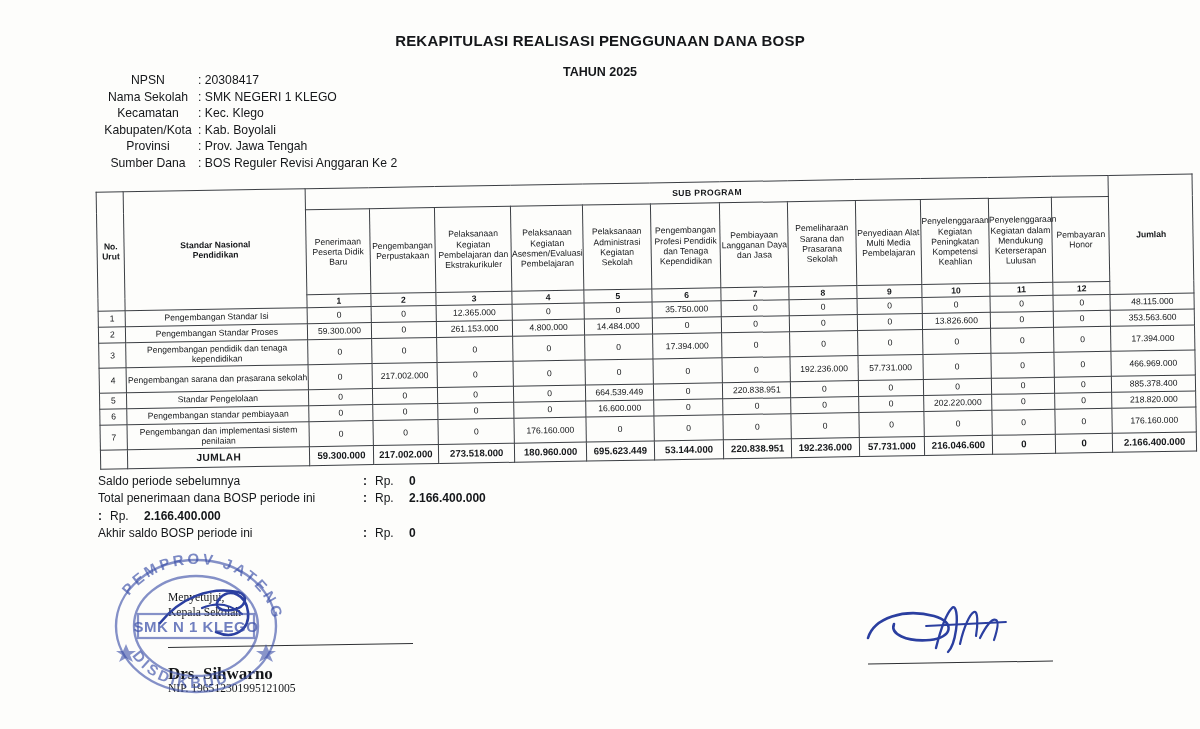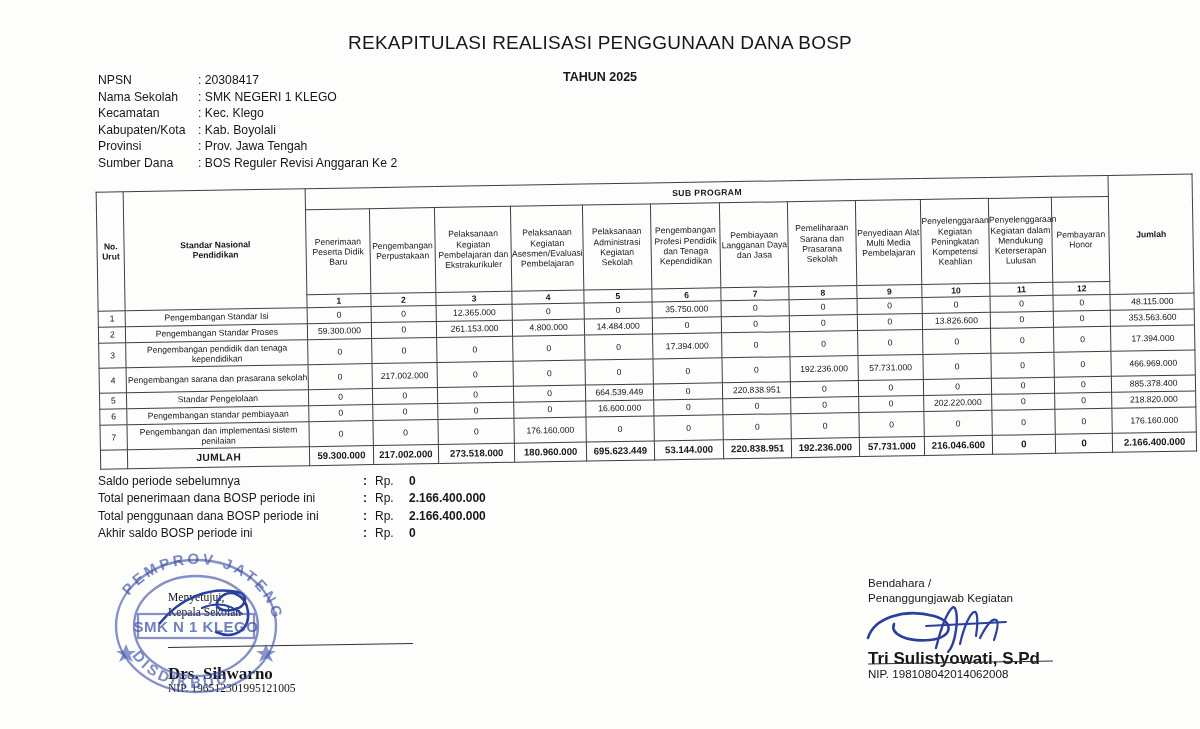--- a/index.html
+++ b/index.html
@@ -12,7 +12,7 @@
 
   
   .titleblock{position:absolute;left:0;top:32px;width:1200px;text-align:center;}
-  .titleblock .t1{font-size:19px;font-weight:normal;letter-spacing:.2px;}
+  .titleblock .t1{font-size:15px;font-weight:bold;letter-spacing:.2px;}
   .titleblock .t2{font-size:12.5px;font-weight:bold;margin-top:2px;}
   .titleblock .t3{font-size:12.5px;font-weight:bold;margin-top:16px;}
 

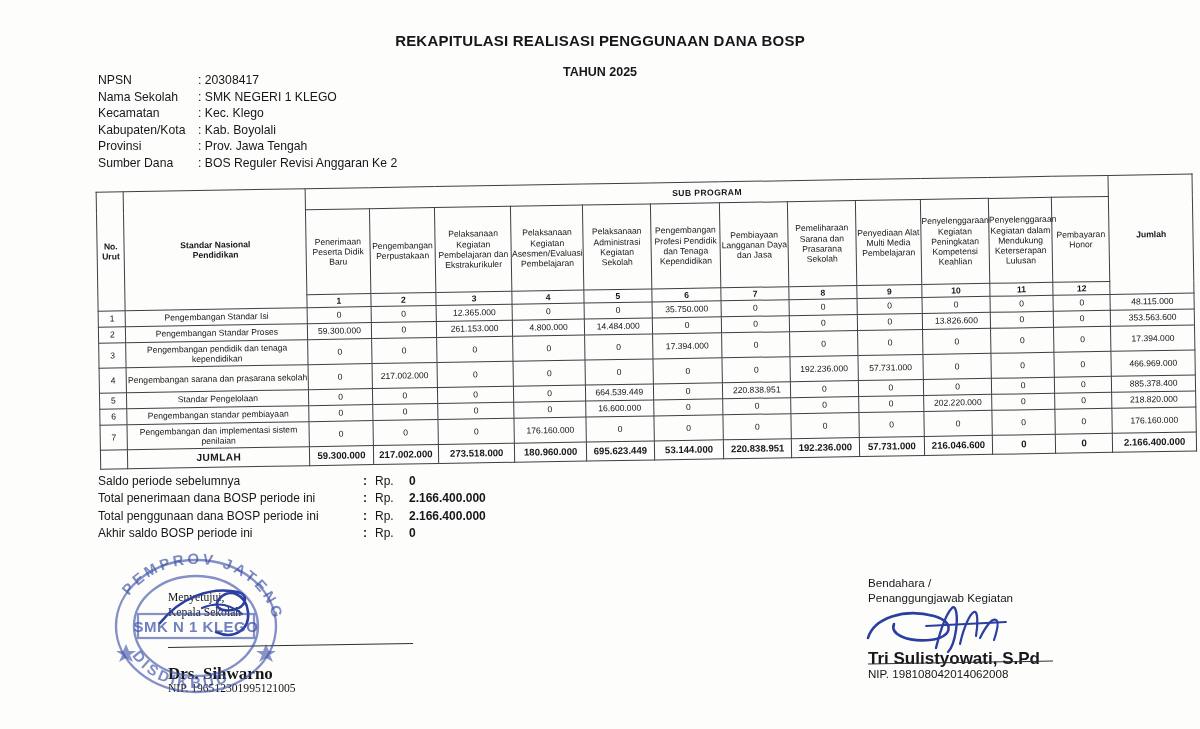--- a/index.html
+++ b/index.html
@@ -19,7 +19,7 @@
   
   .ident{position:absolute;left:98px;top:72px;font-size:12.2px;line-height:16.6px;}
   .ident .row{display:flex;}
-  .ident .lbl{width:100px;}
+  .ident .lbl{width:100px;text-align:center;}
   .ident .val{white-space:nowrap;}
 
   

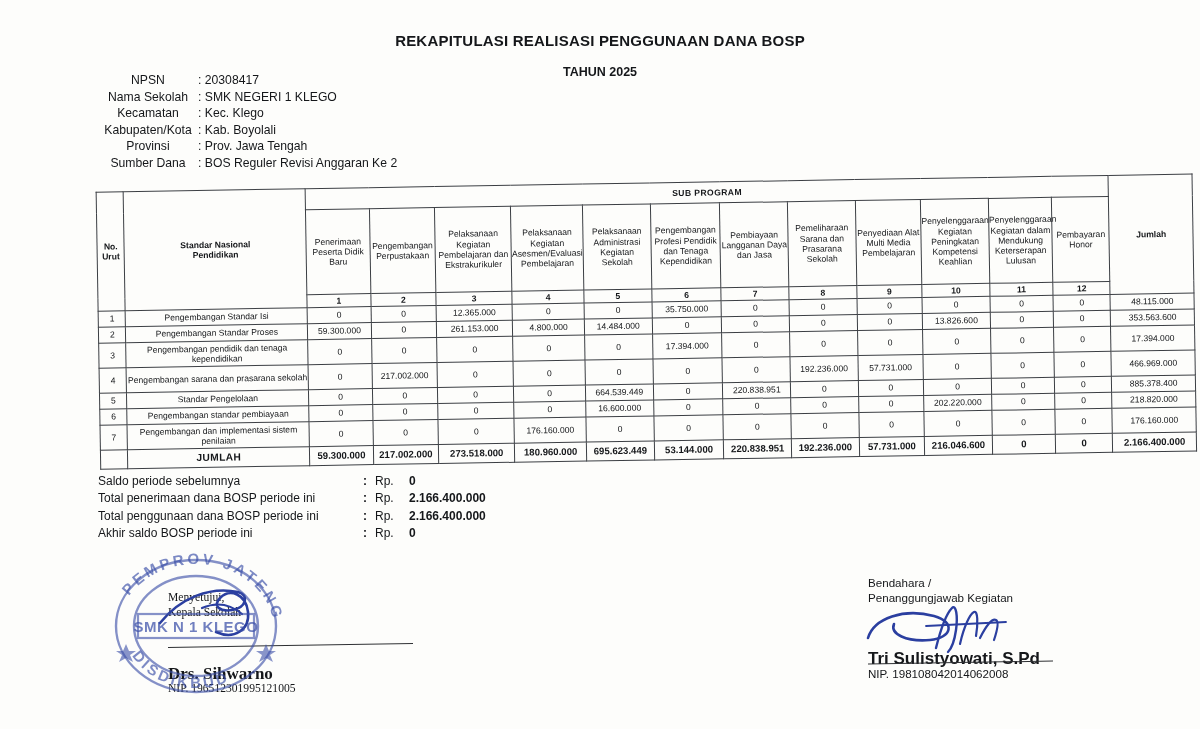--- a/index.html
+++ b/index.html
@@ -317,7 +317,6 @@
         <div class="sval">2.166.400.000</div>
       </div>
       <div class="srow">
-        <div class="slbl">Total penggunaan dana BOSP periode ini</div>
         <div class="scolon">:</div>
         <div class="srp">Rp.</div>
         <div class="sval">2.166.400.000</div>

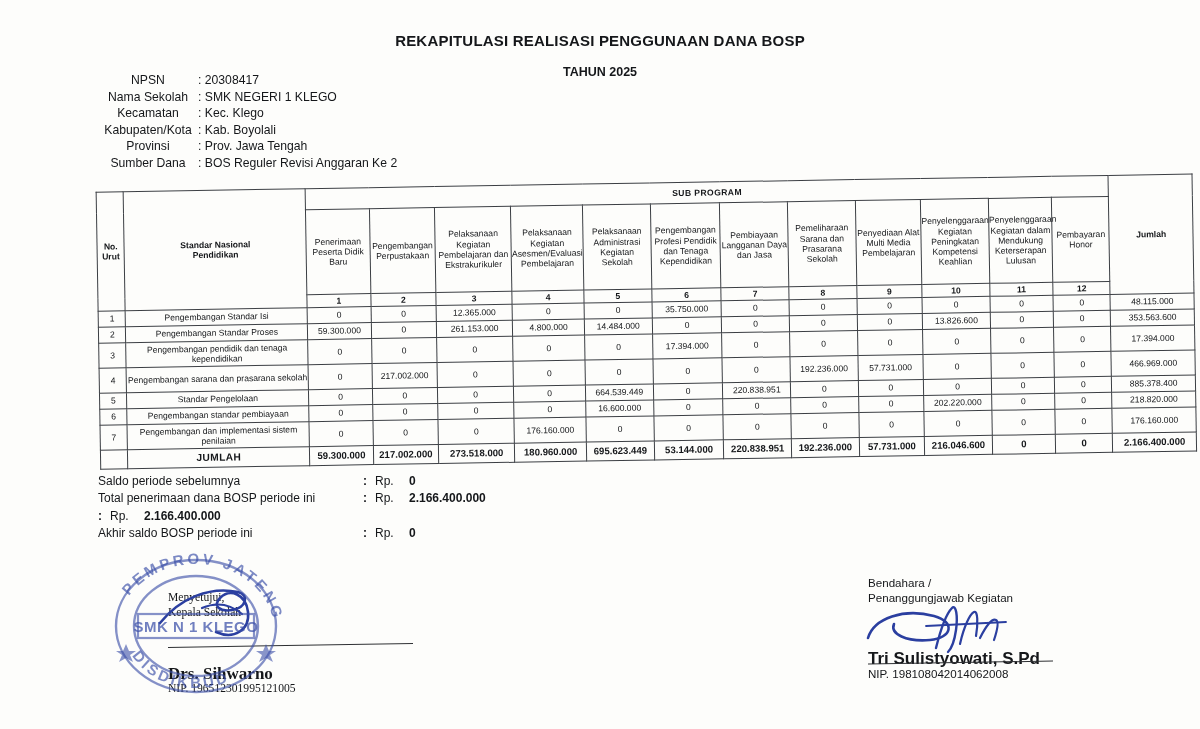--- a/index.html
+++ b/index.html
@@ -337,12 +337,6 @@
   </div>
   <div class="sigline l"></div>
 
-  <div class="sigR">
-    <div>Bendahara /</div>
-    <div>Penanggungjawab Kegiatan</div>
-    <div class="signame">Tri Sulistyowati, S.Pd</div>
-    <div class="signip">NIP. 198108042014062008</div>
-  </div>
   <div class="sigline r"></div>
 
   <svg class="ink" style="left:150px;top:578px;width:160px;height:70px" viewBox="0 0 160 70">

